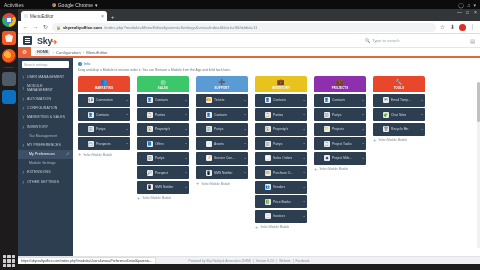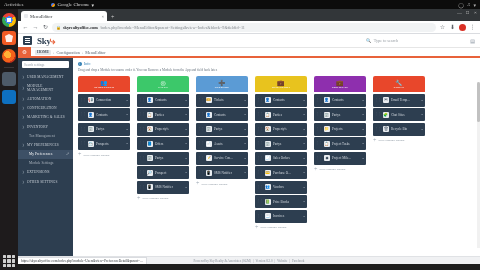--- a/index.html
+++ b/index.html
@@ -8,7 +8,7 @@
     font-family: "Liberation Sans", sans-serif;
     background: #1d1d1d;
   }
-  .screen { position: relative; width: 480px; height: 270px; font-family: Liberation Serif, serif; }
+  .screen { position: relative; width: 480px; height: 270px; }
 
   
   .gnome-bar {

